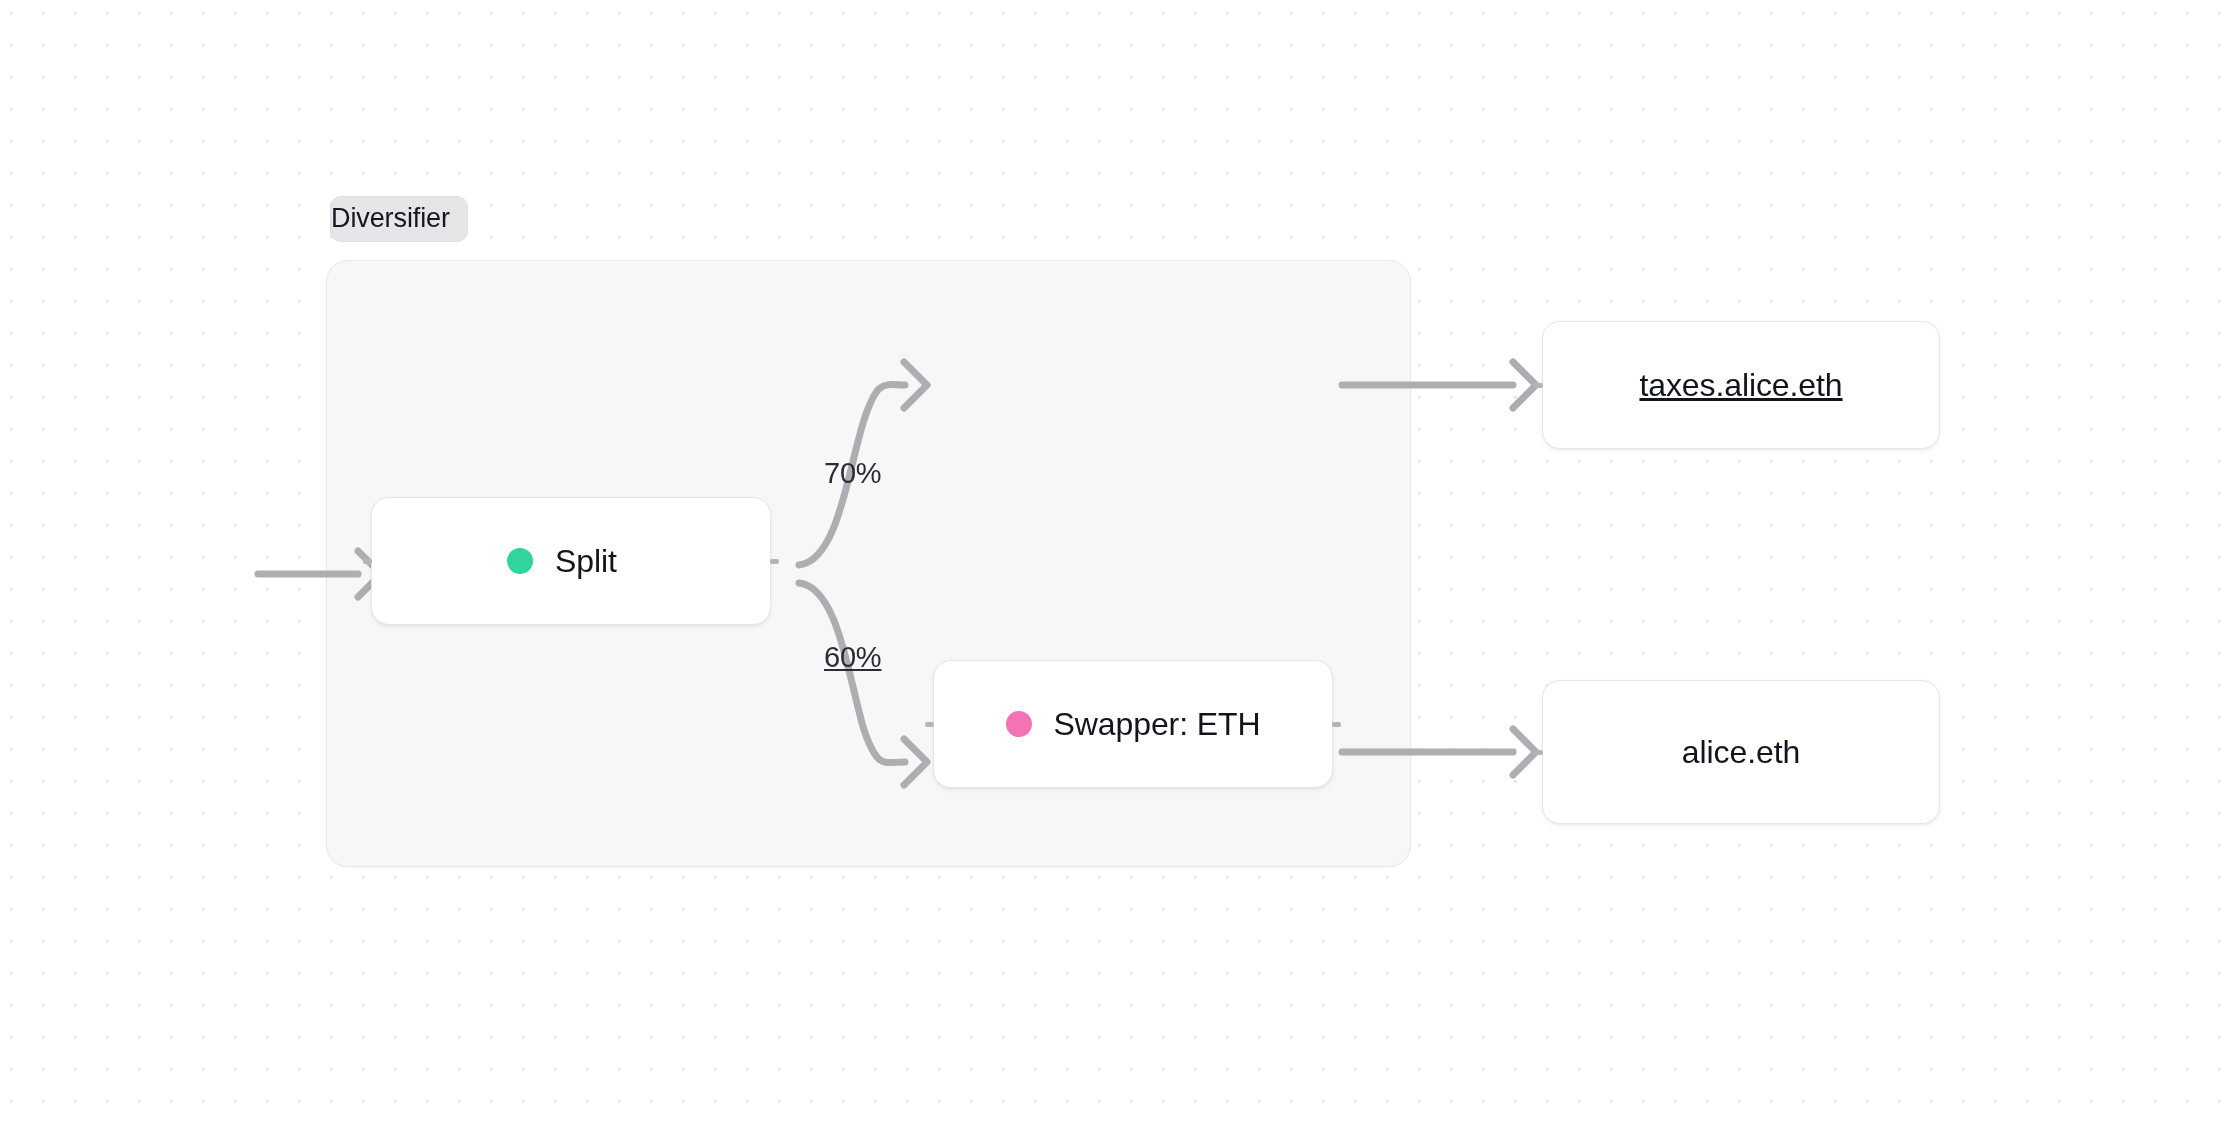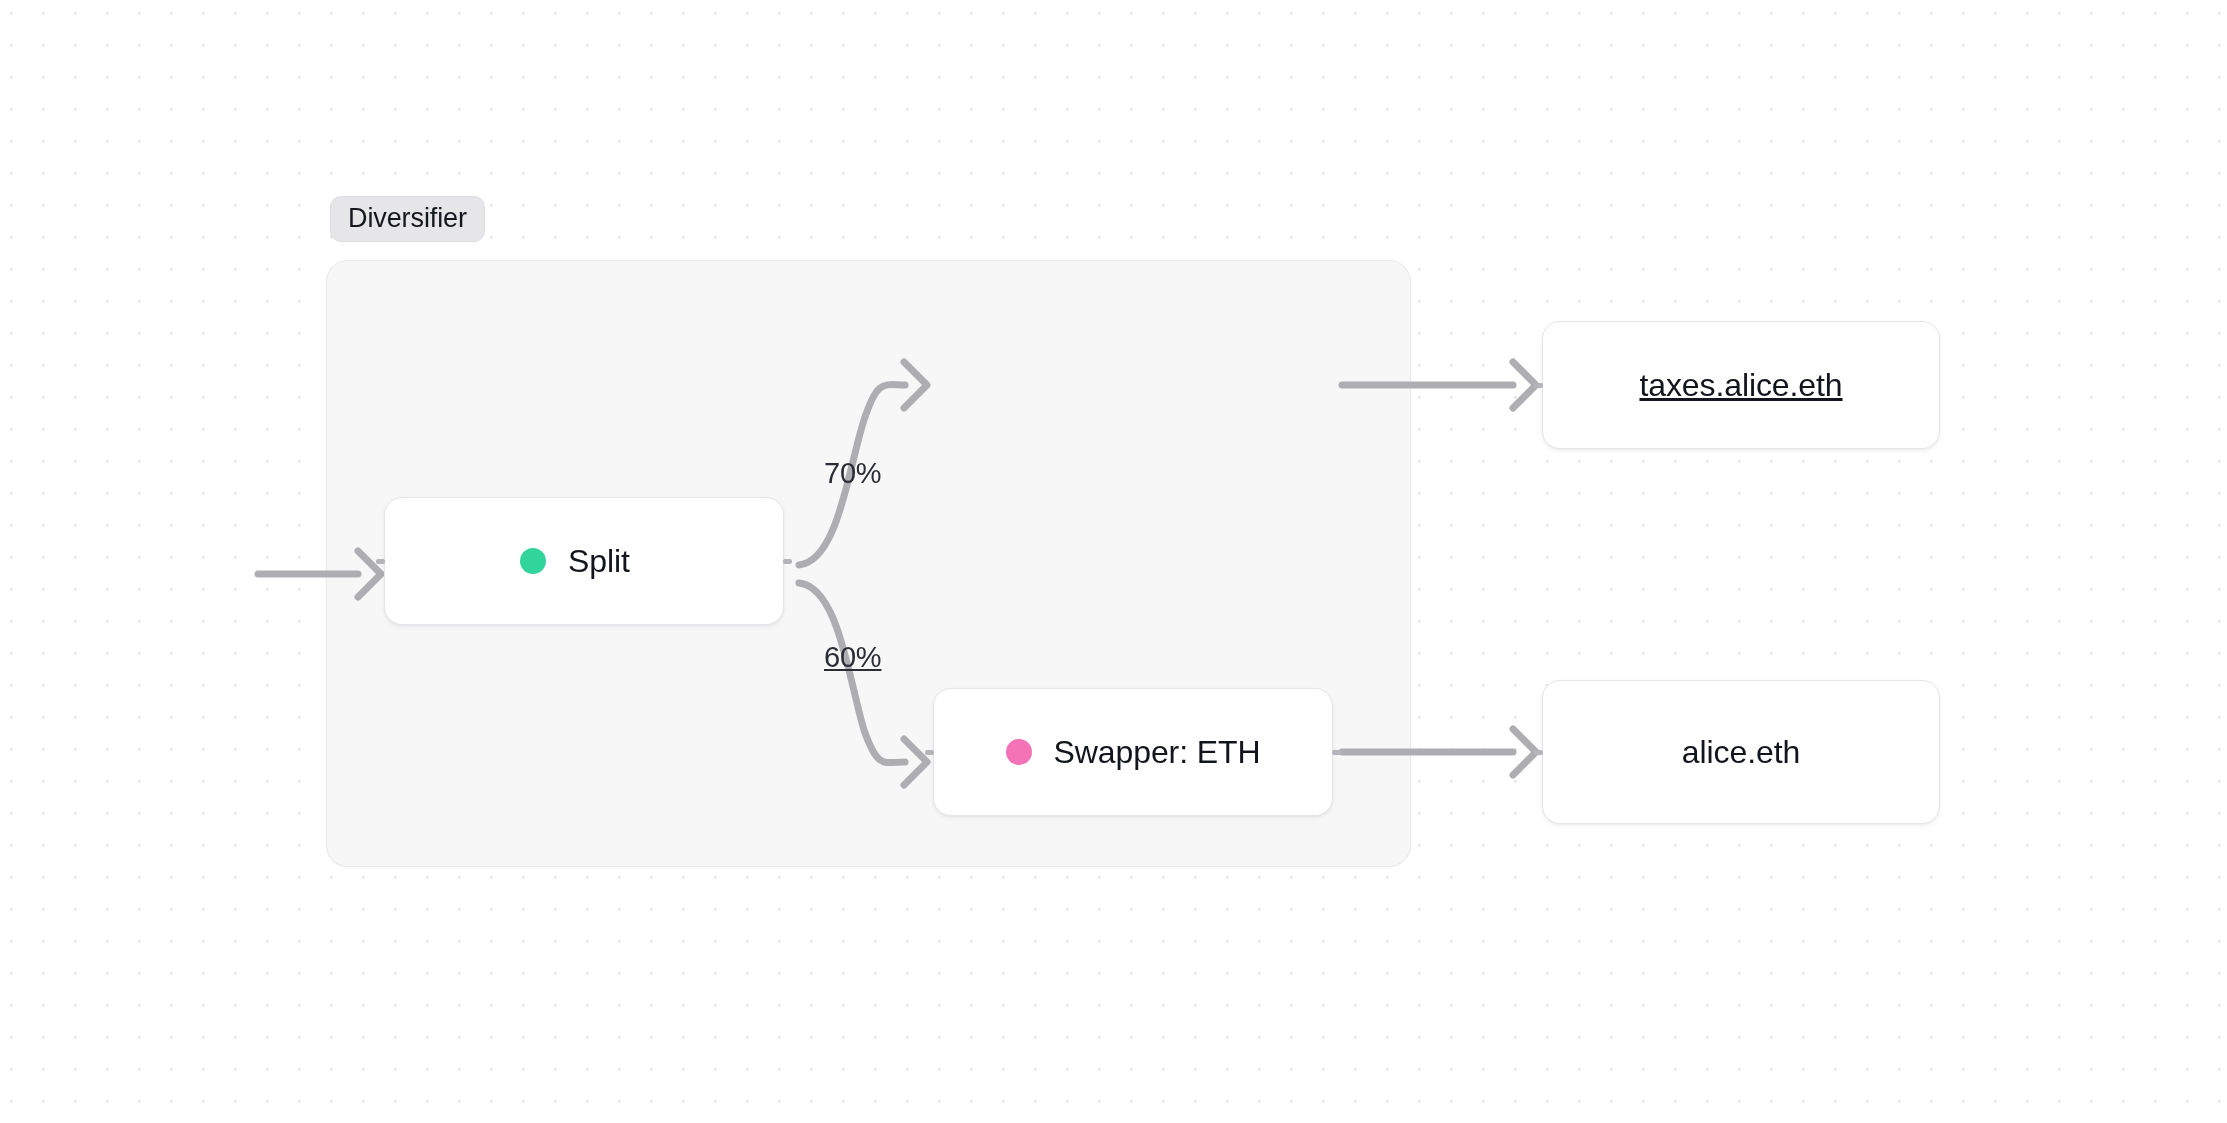--- a/index.html
+++ b/index.html
@@ -44,7 +44,7 @@
     position: absolute;
     left: 330px;
     top: 196px;
-    padding: 8px 17px 9px 17px;
+    padding: 8px 17px 9px 0;
     background: #e6e6e9;
     border: 1px solid #dedee2;
     border-radius: 11px;

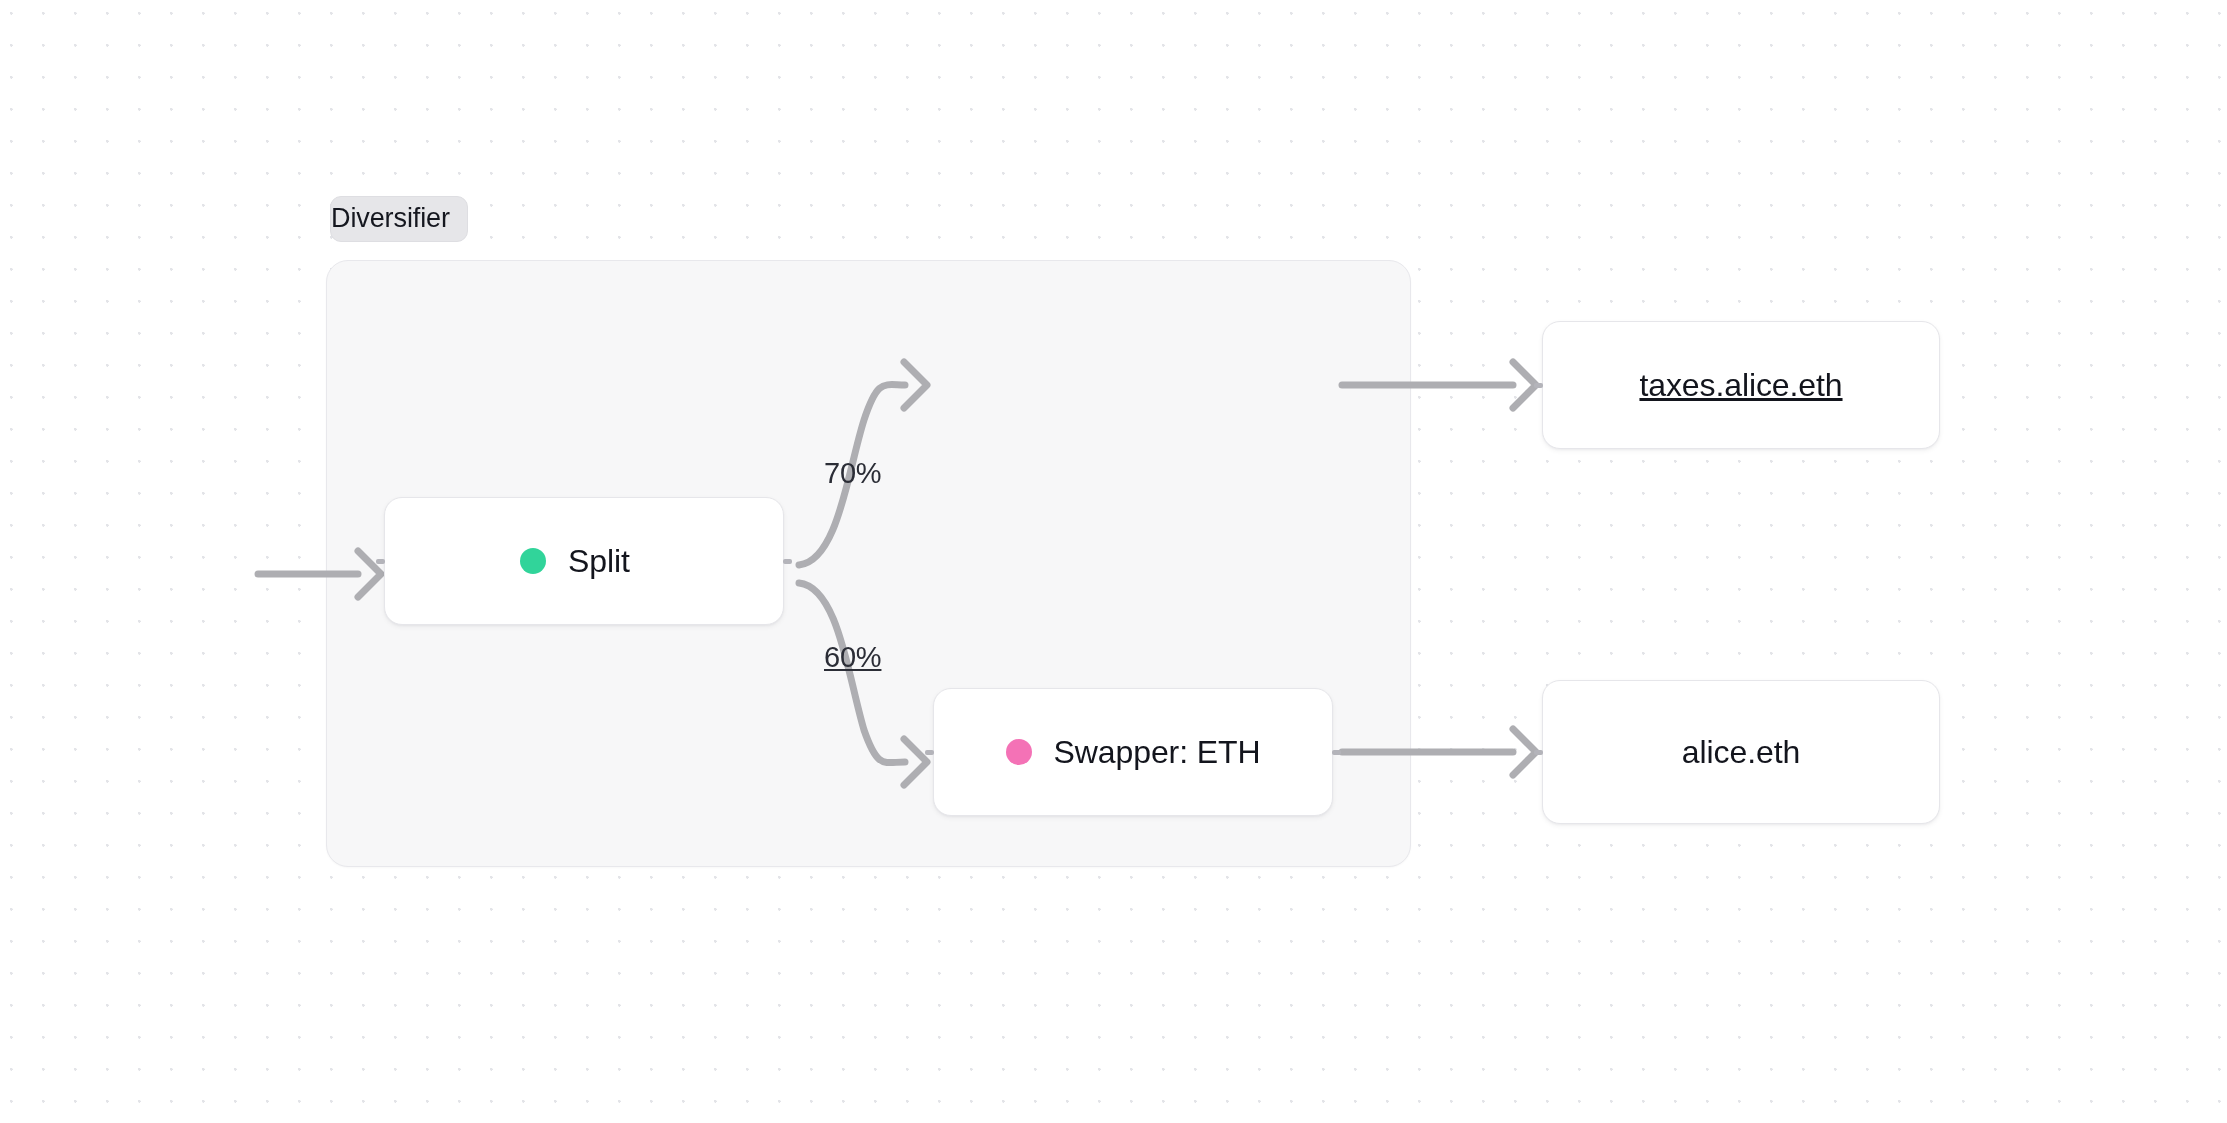--- a/index.html
+++ b/index.html
@@ -90,7 +90,7 @@
   .node-label { font-size: 32px; line-height: 1; }
 
   
-  #node-split        { left: 384px;  top: 497px; width: 400px;  height: 128px; }
+  #node-split        { left: 371px;  top: 497px; width: 400px;  height: 128px; }
   #node-split .node-inner { justify-content: center; gap: 22px; padding-right: 18px; }
 
   #node-swapper-usdc { left: 933px;  top: 321px; width: 400px;  height: 128px; }

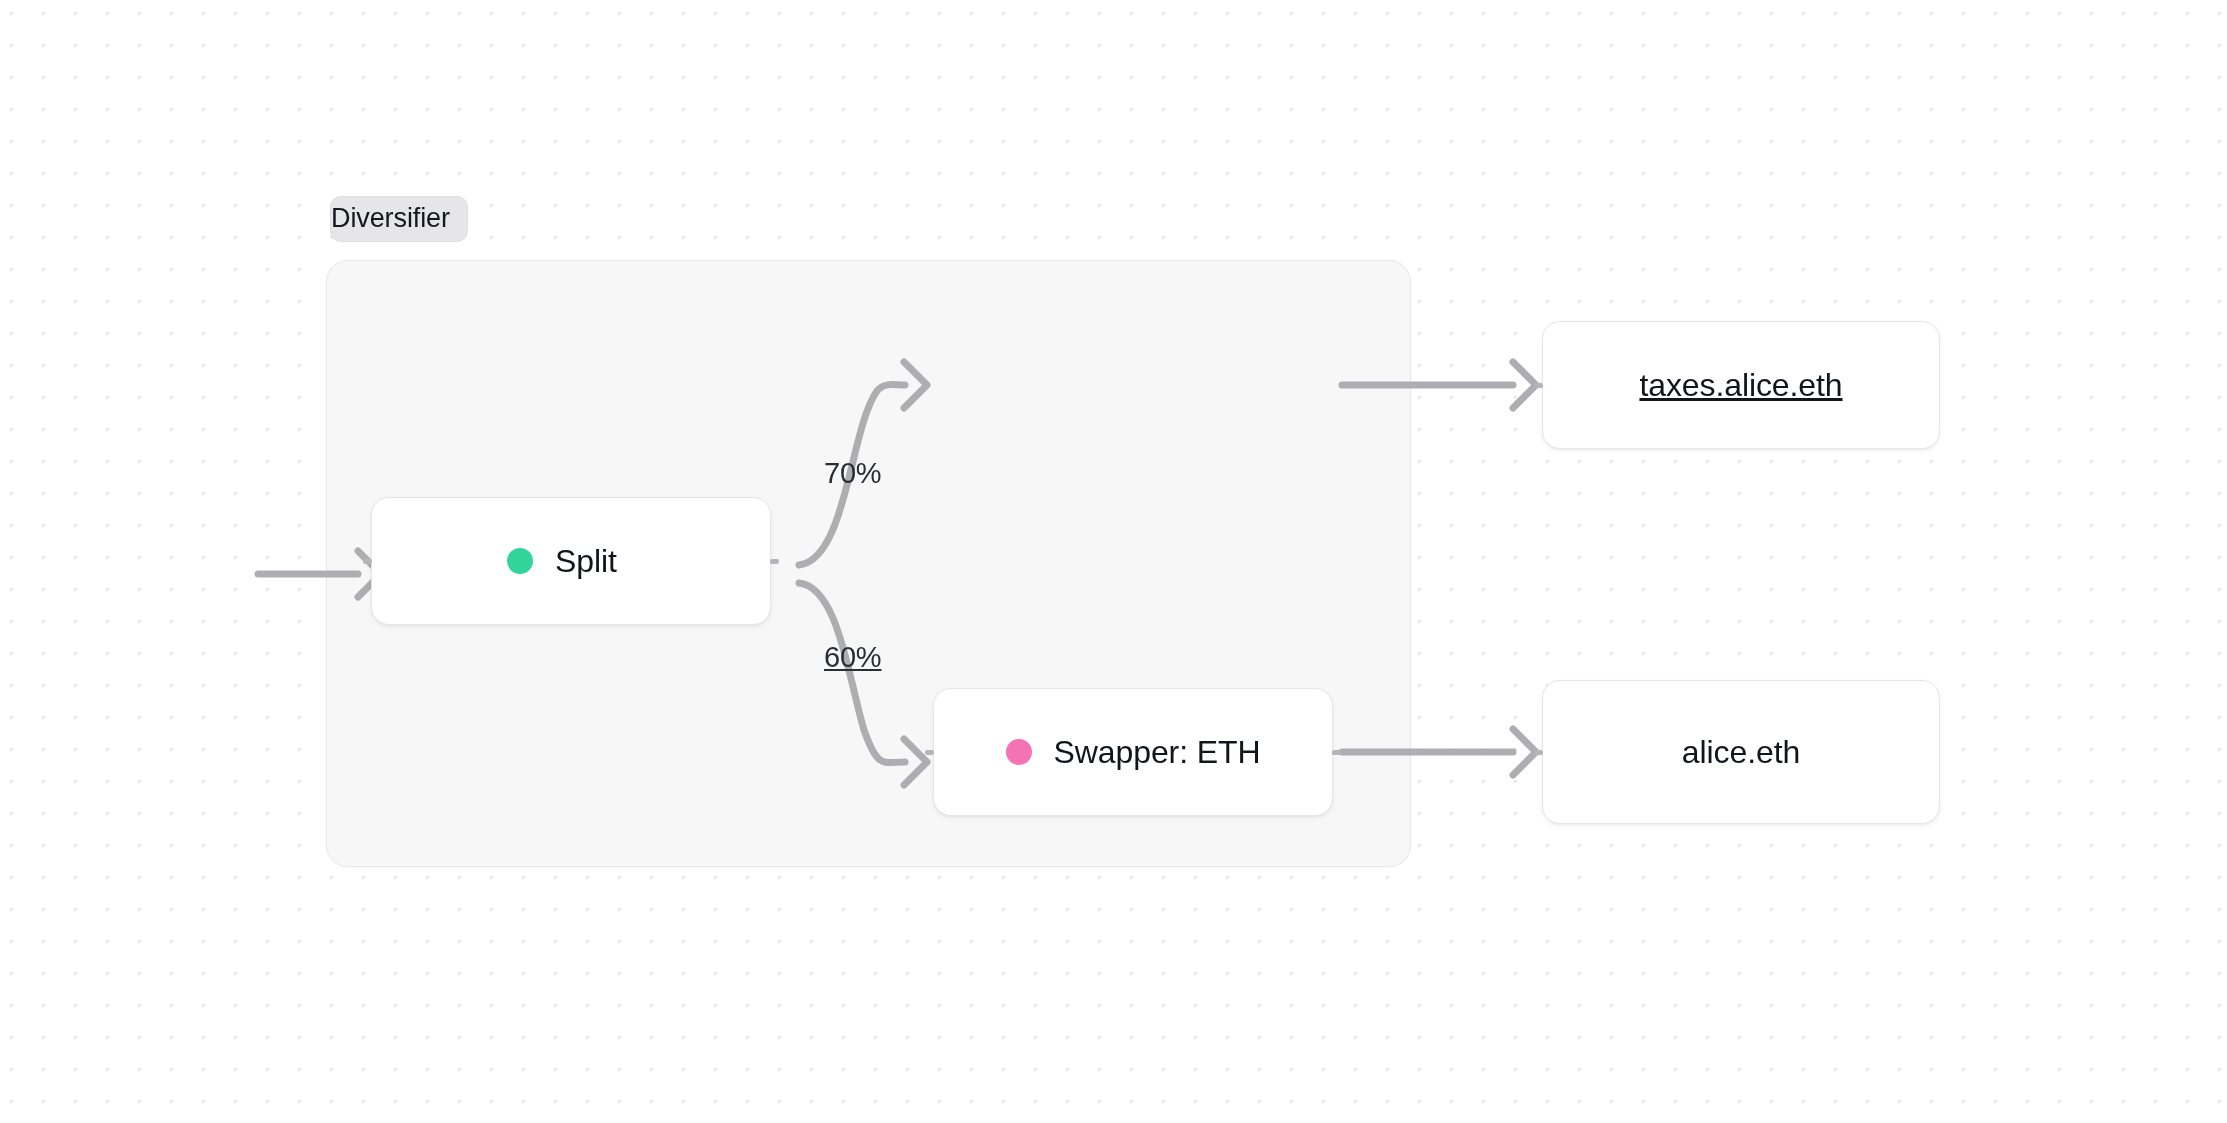--- a/index.html
+++ b/index.html
@@ -96,7 +96,7 @@
   #node-swapper-usdc { left: 933px;  top: 321px; width: 400px;  height: 128px; }
   #node-swapper-usdc .node-inner { gap: 22px; }
 
-  #node-swapper-eth  { left: 933px;  top: 688px; width: 400px;  height: 128px; }
+  #node-swapper-eth  { left: 933px;  top: 660px; width: 400px;  height: 128px; }
   #node-swapper-eth .node-inner { gap: 22px; }
 
   #node-taxes-alice  { left: 1542px; top: 321px; width: 398px;  height: 128px; text-decoration: underline; }

